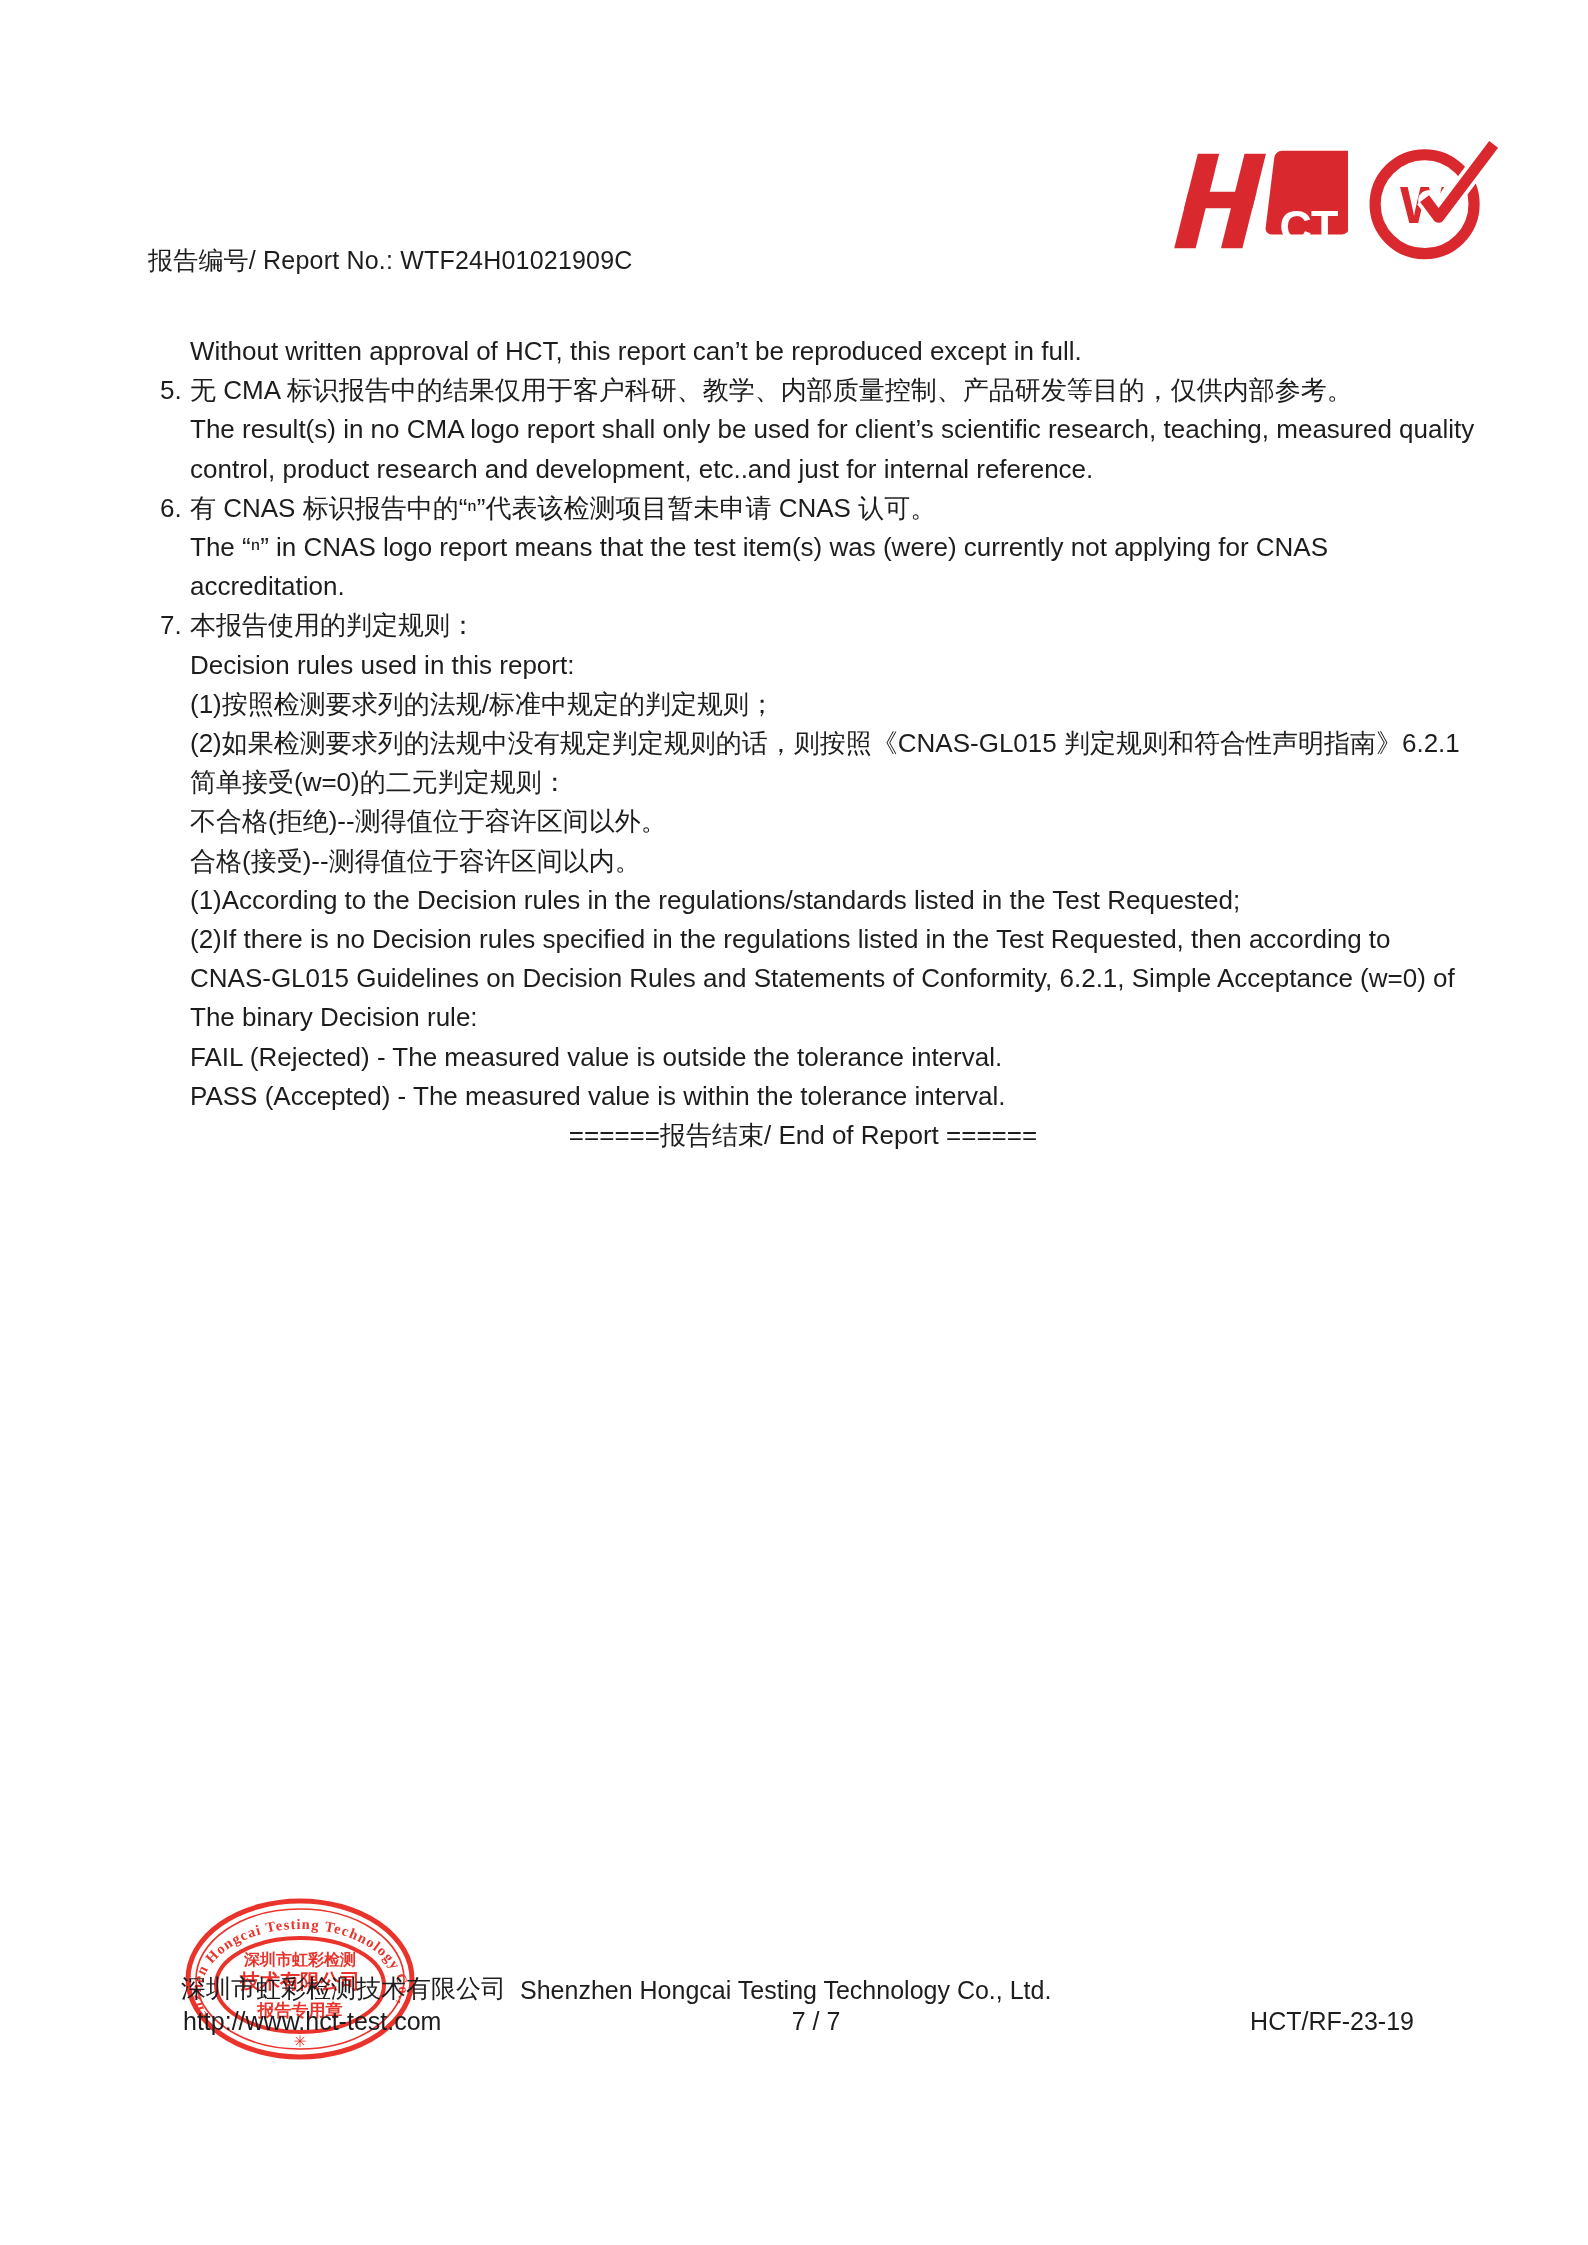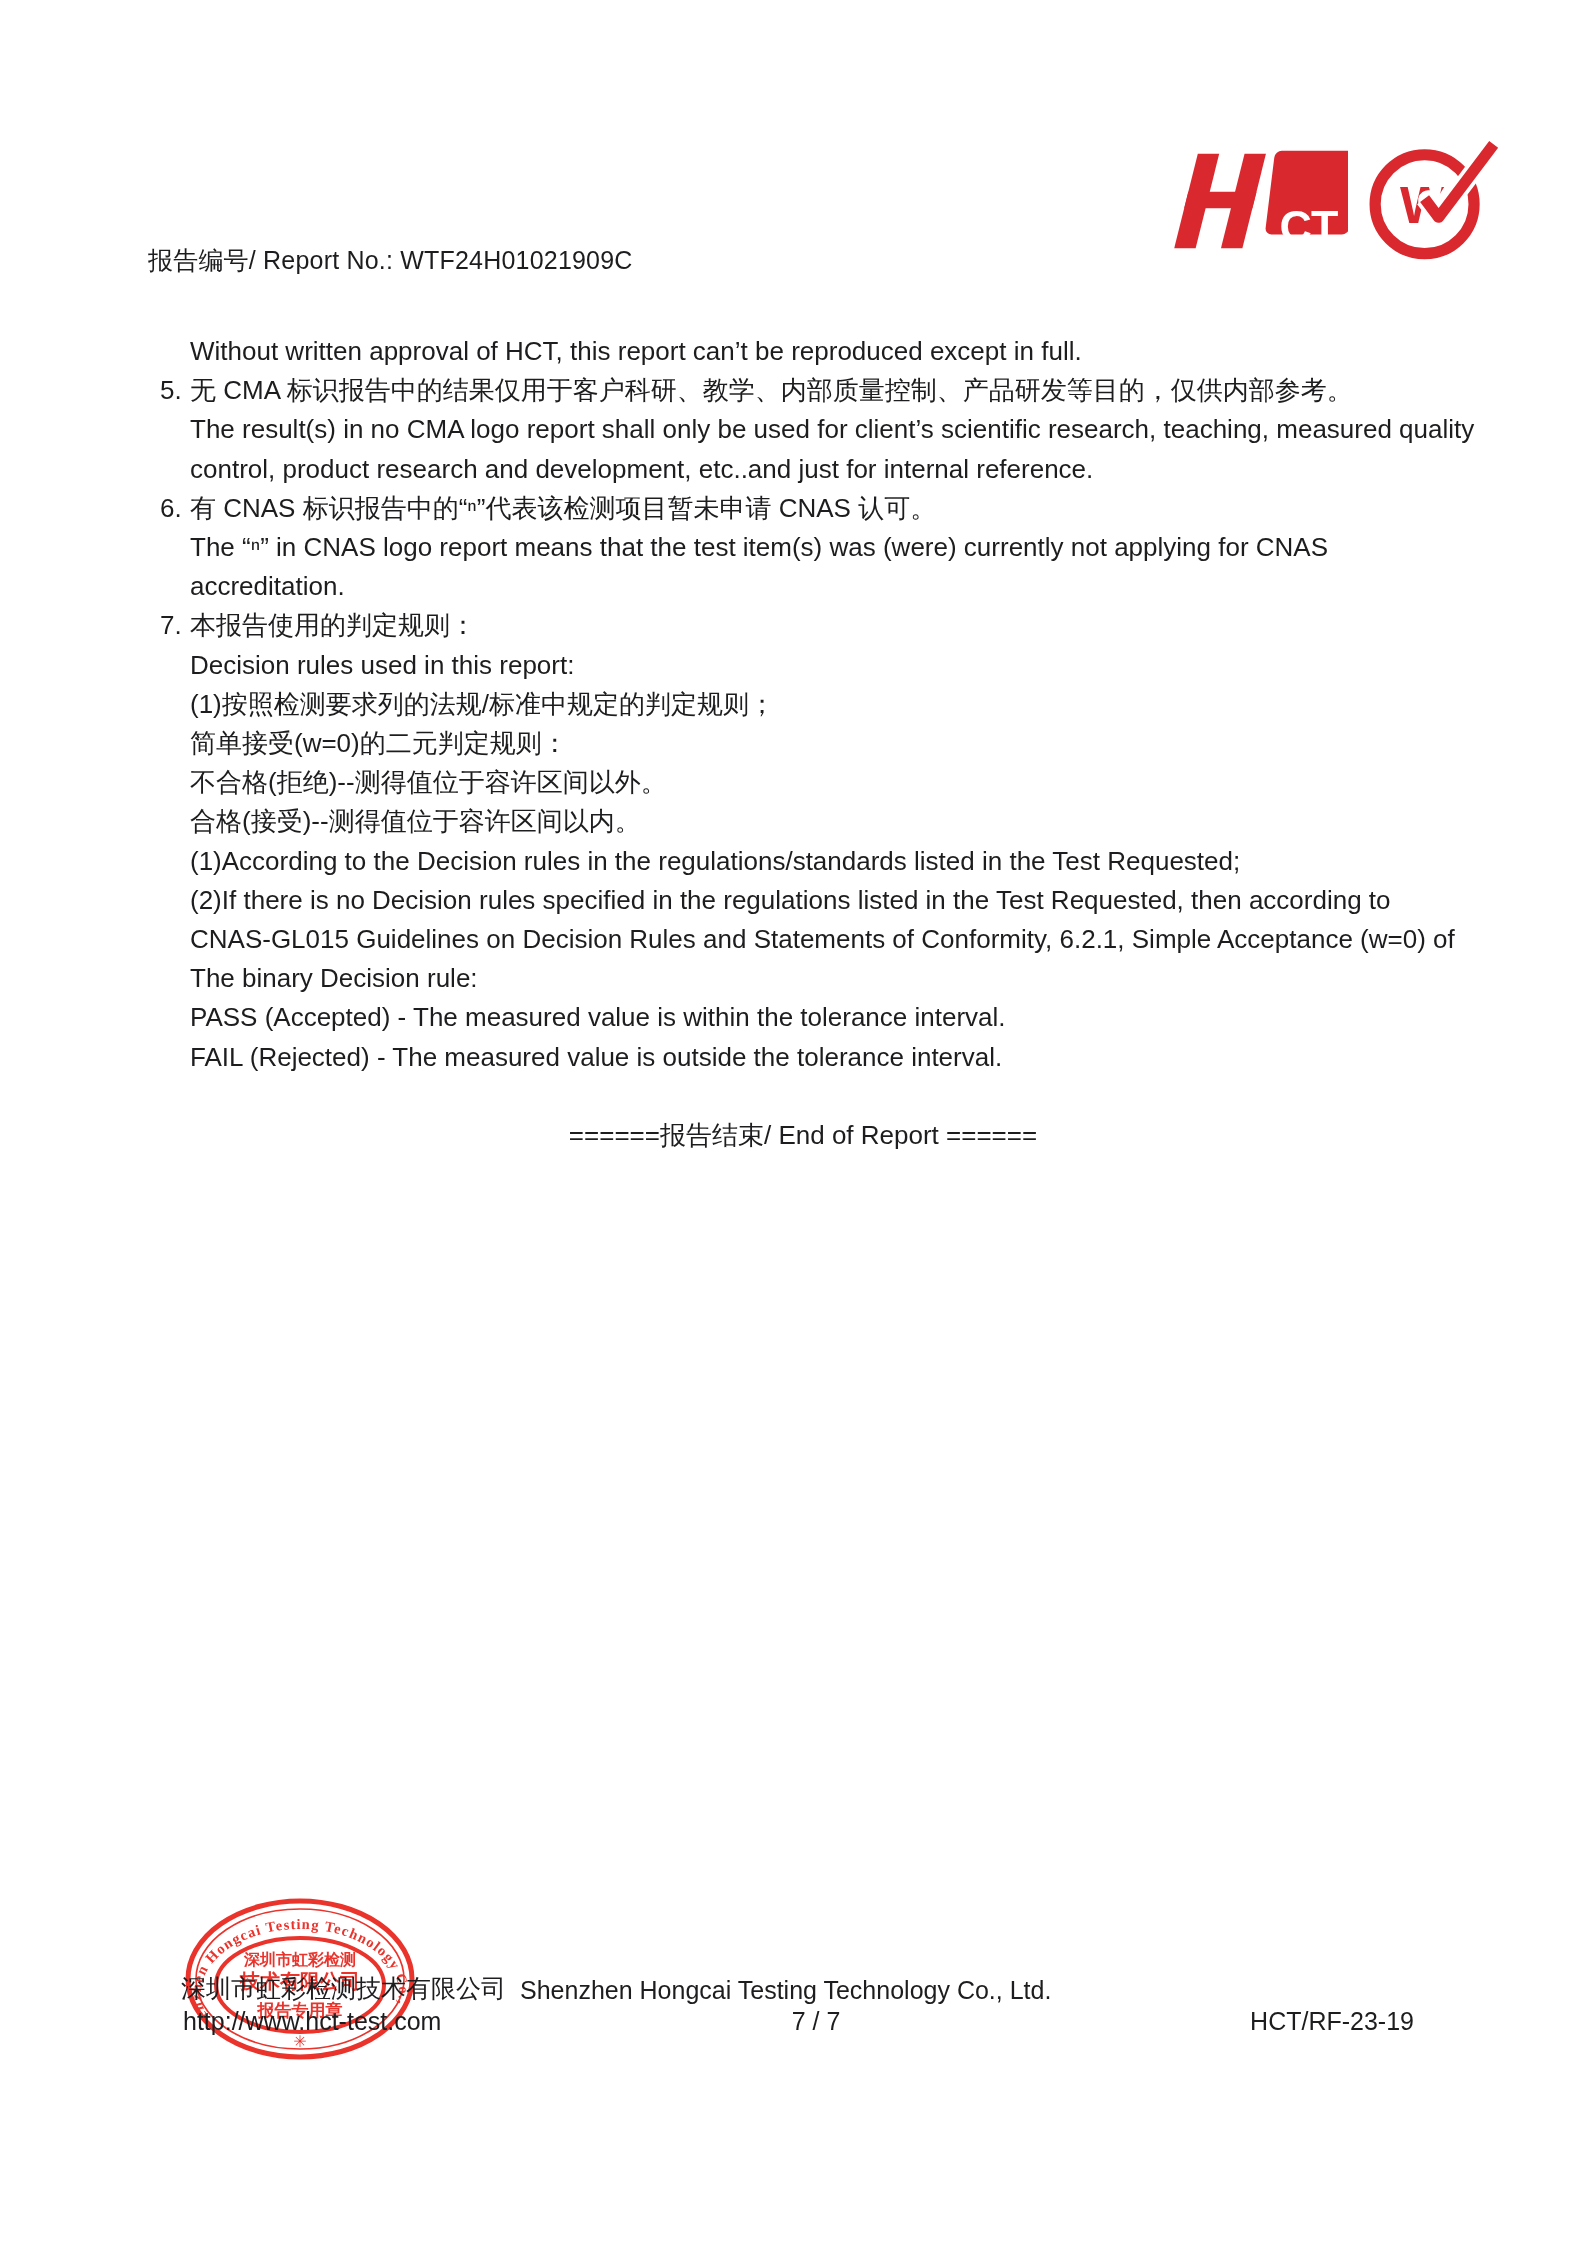--- a/index.html
+++ b/index.html
@@ -132,6 +132,10 @@
         <span class="txt">(1)按照检测要求列的法规/标准中规定的判定规则；</span>
       </div>
 
+      <div class="body-line">
+        <span class="num"></span>
+        <span class="txt">(2)如果检测要求列的法规中没有规定判定规则的话，则按照《CNAS-GL015 判定规则和符合性声明指南》6.2.1</span>
+      </div>
 
       <div class="body-line">
         <span class="num"></span>

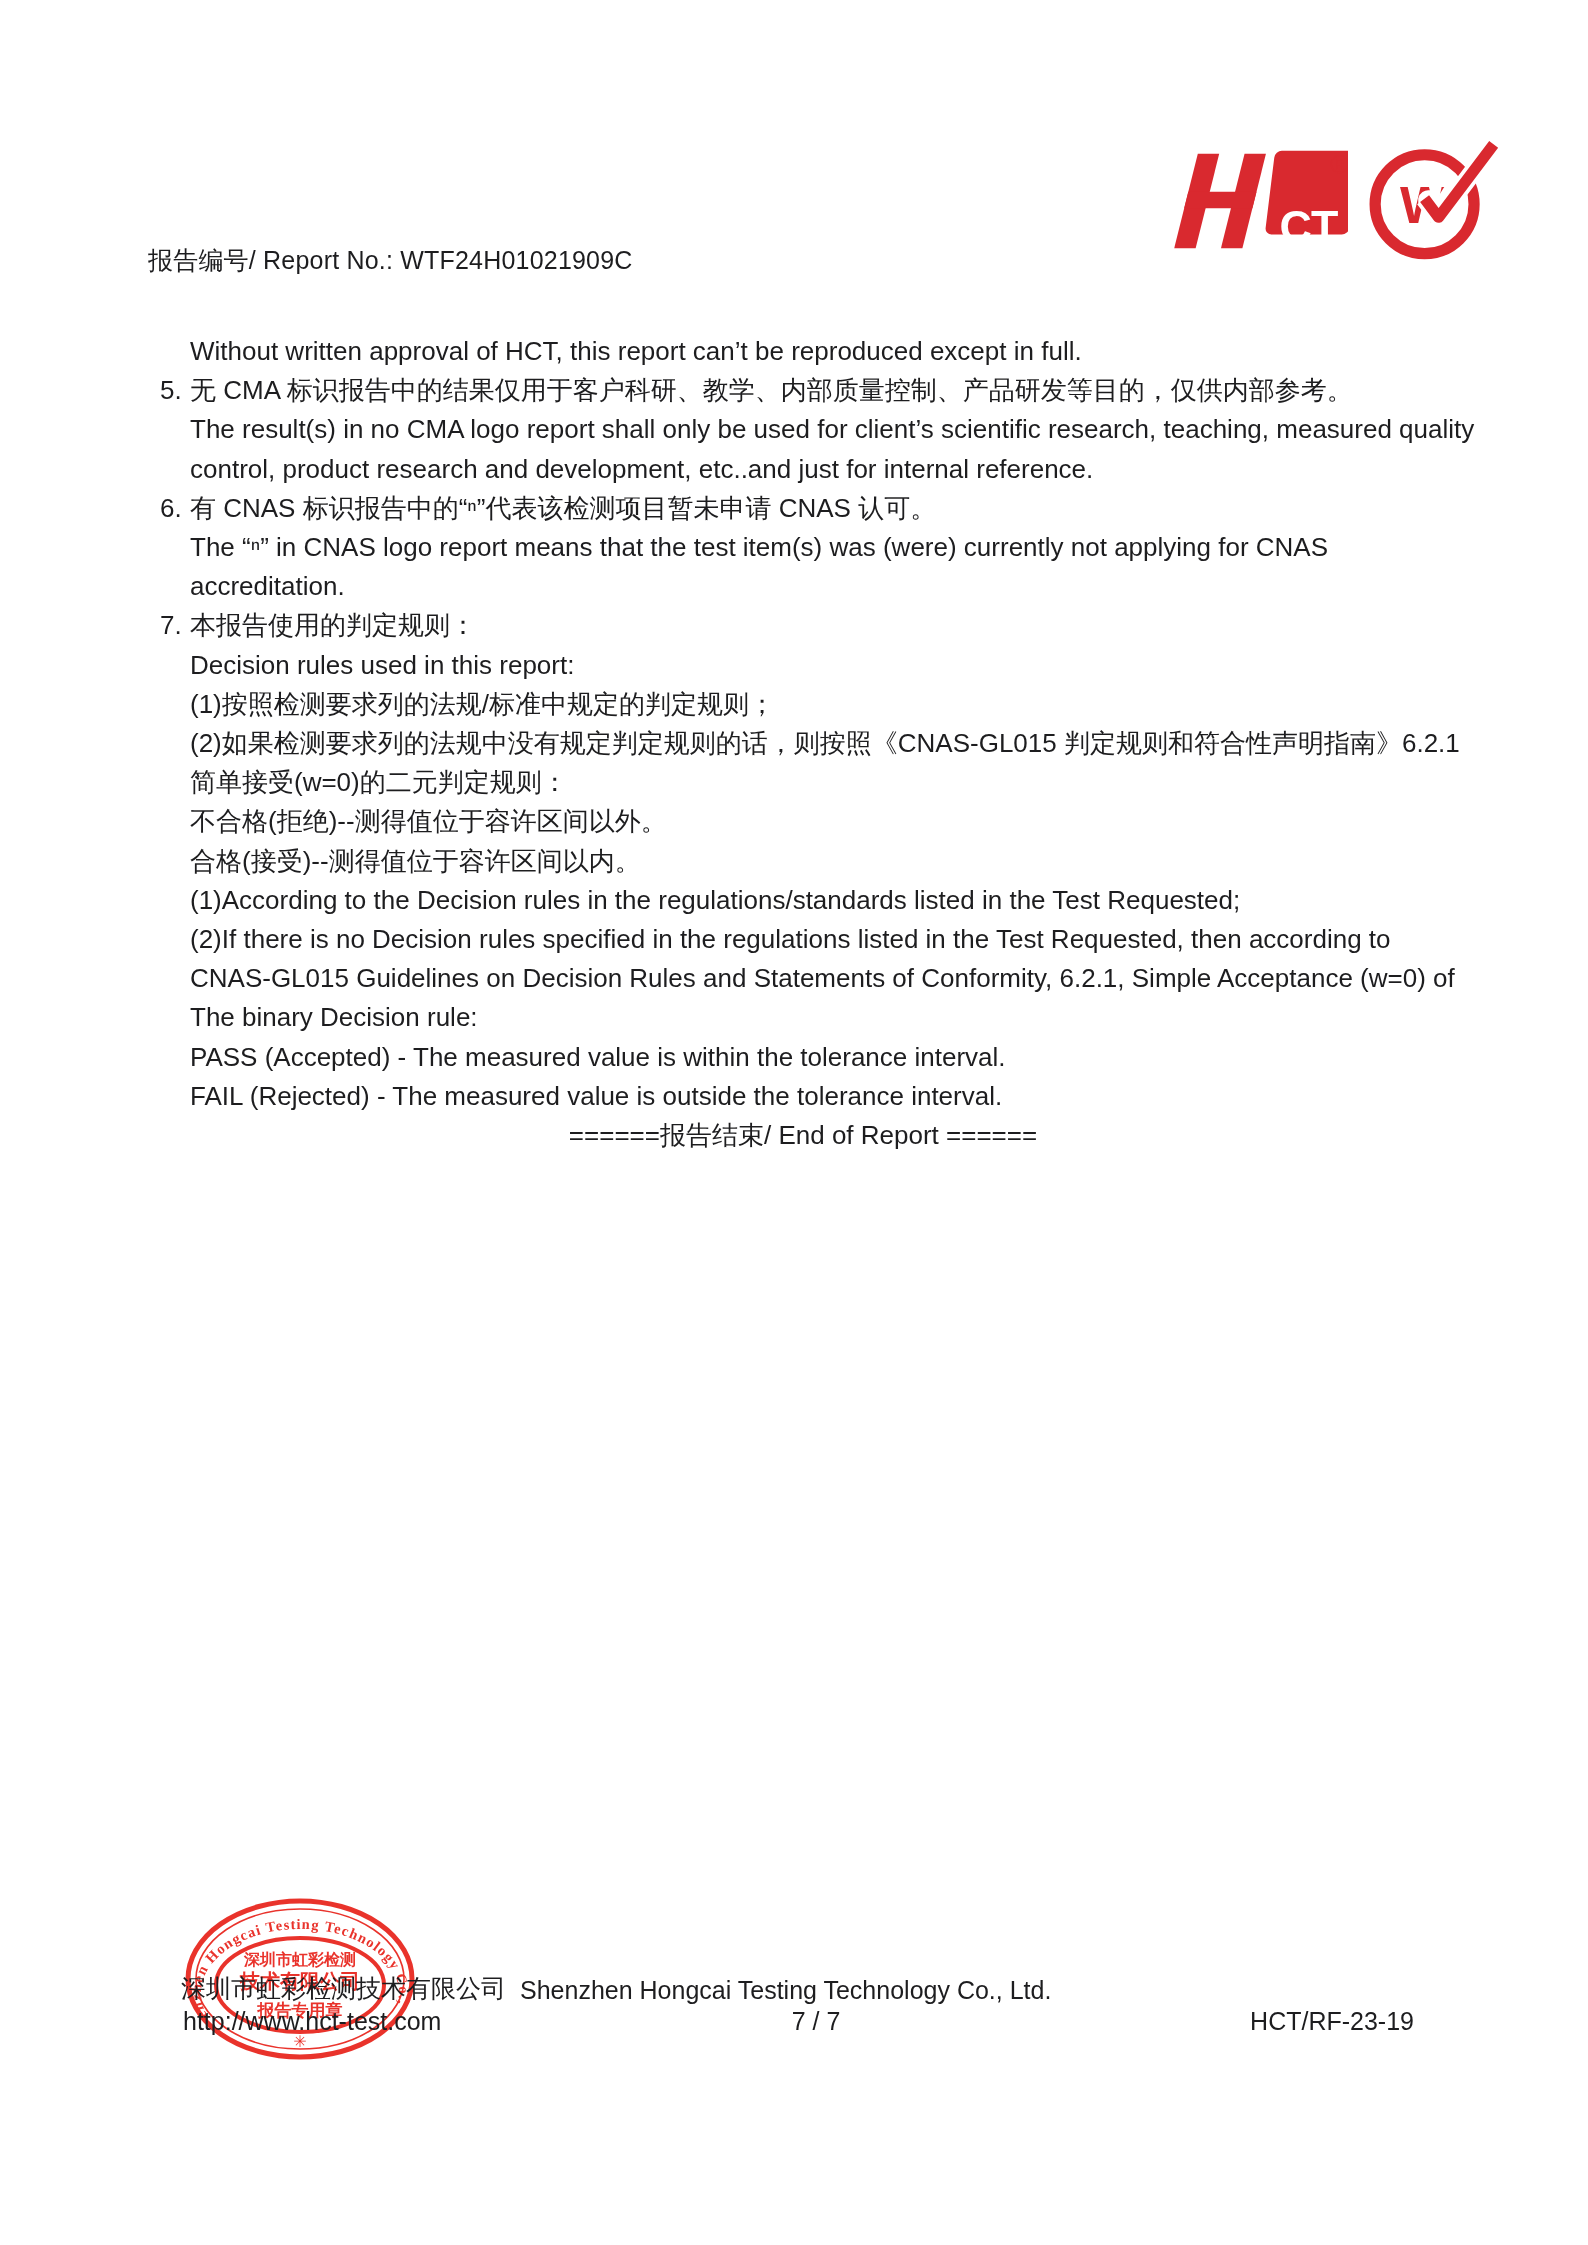--- a/index.html
+++ b/index.html
@@ -174,12 +174,12 @@
 
       <div class="body-line">
         <span class="num"></span>
+        <span class="txt">FAIL (Rejected) - The measured value is outside the tolerance interval.</span>
+      </div>
+
+      <div class="body-line">
+        <span class="num"></span>
         <span class="txt">PASS (Accepted) - The measured value is within the tolerance interval.</span>
-      </div>
-
-      <div class="body-line">
-        <span class="num"></span>
-        <span class="txt">FAIL (Rejected) - The measured value is outside the tolerance interval.</span>
       </div>
     </div>
 

